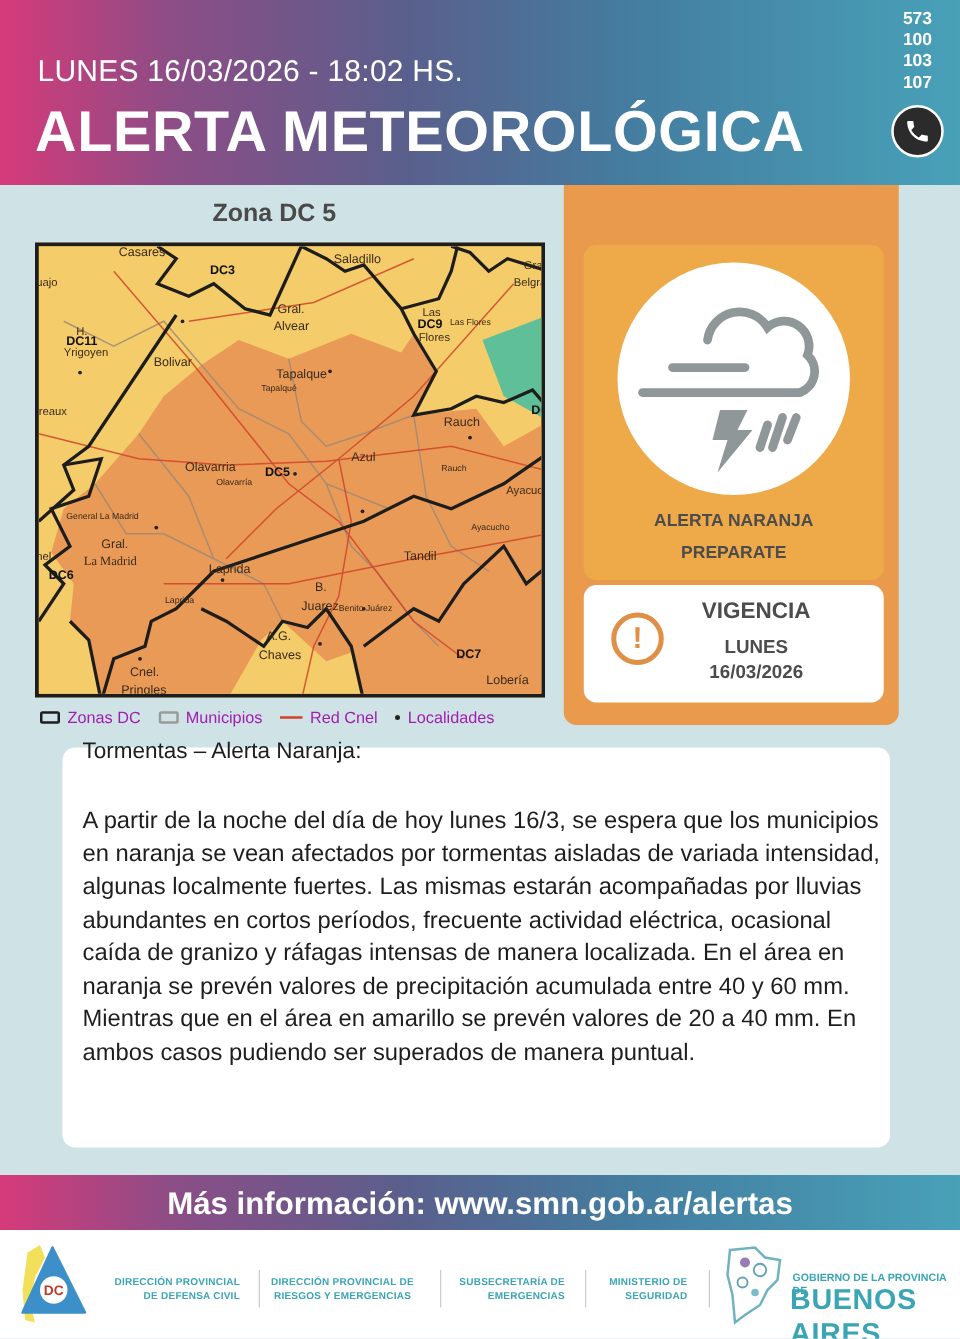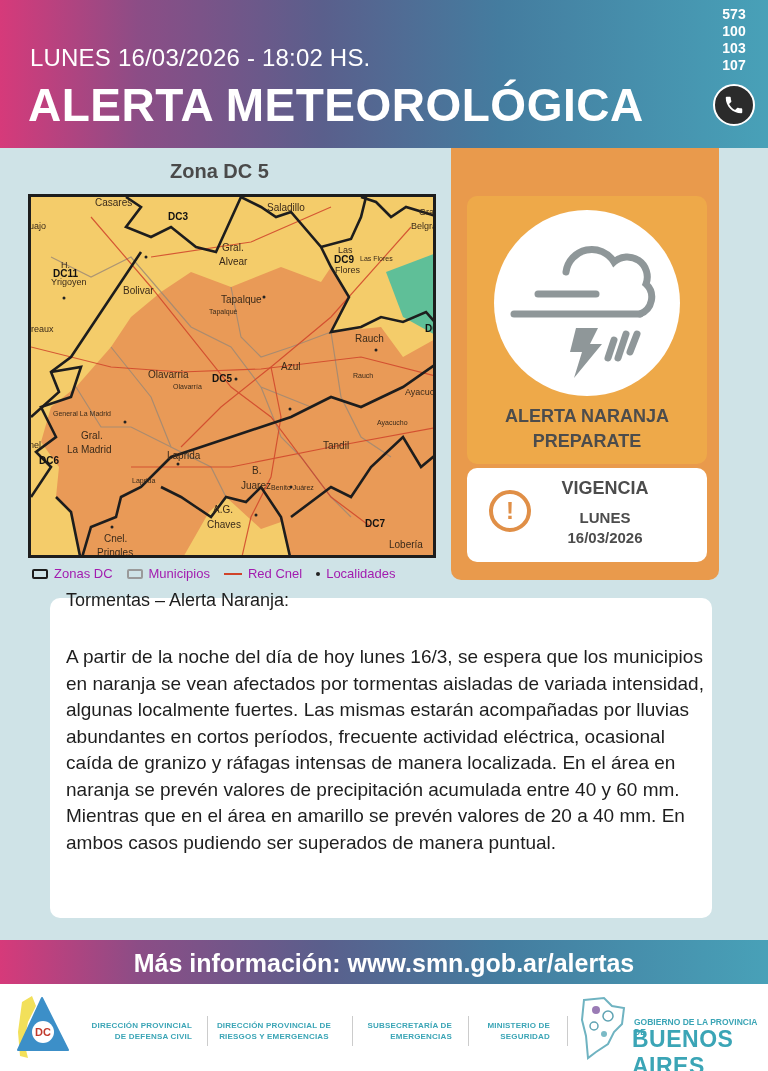--- a/index.html
+++ b/index.html
@@ -28,7 +28,7 @@
     .alert-panel .type { position: absolute; left: 0; width: 100%; top: 14px; text-align: center; font-weight: 700; color: #4c4c4c; font-size: 19px; }
     .alert-inner { position: absolute; left: 16px; top: 48px; width: 240px; height: 268px; background: #eea949; border-radius: 10px; }
     .icon-circle { position: absolute; left: 41px; top: 14px; width: 186px; height: 186px; border-radius: 50%; background: #fff; left: 27px; }
-    .alert-level { position: absolute; left: 0; width: 100%; top: 208px; text-align: center; font-weight: 700; color: #4c4c4c; font-size: 18px; line-height: 25px; }
+    .alert-level { position: absolute; left: 0; width: 100%; top: 208px; text-align: center; font-weight: 700; color: #4c4c4c; font-size: 14px; line-height: 25px; }
     .vigencia { position: absolute; left: 16px; top: 320px; width: 240px; height: 94px; background: #fff; border-radius: 10px; }
     .vig-icon { position: absolute; left: 22px; top: 22px; width: 42px; height: 42px; border-radius: 50%; border: 4px solid #e08f47; display: flex; align-items: center; justify-content: center; color: #e08f47; font-weight: 900; font-size: 24px; }
     .vig-title { position: absolute; left: 78px; top: 10px; width: 120px; text-align: center; font-weight: 700; font-size: 18px; color: #4c4c4c; }

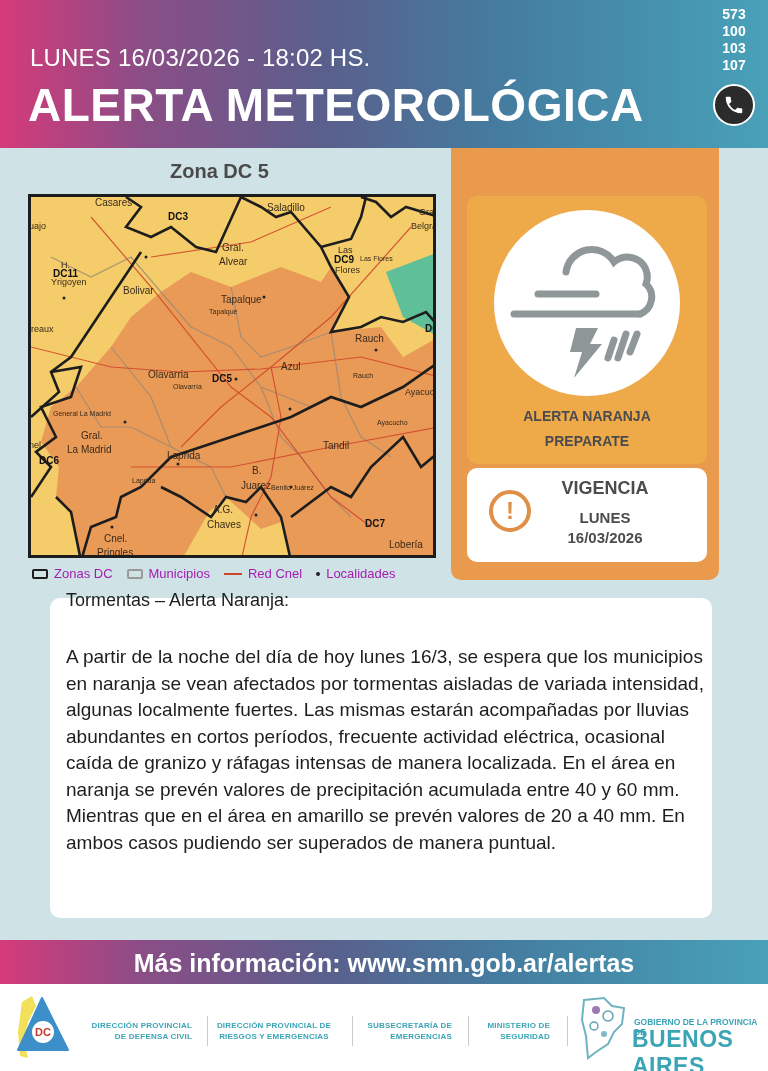--- a/index.html
+++ b/index.html
@@ -154,7 +154,7 @@
   <span class="map-label" style="left:346px;top:222px;font-size:7px;">Ayacucho</span>
   <span class="map-label" style="left:22px;top:213px;font-size:7px;">General La Madrid</span>
   <span class="map-label big" style="left:50px;top:233px;">Gral.</span>
-  <span class="map-label big" style="left:36px;top:247px;">La Madrid</span>
+  <span class="map-label big" style="left:36px;top:247px;font-family:Liberation Serif, serif;">La Madrid</span>
   <span class="map-label" style="left:-2px;top:243px;">nel.</span>
   <span class="map-label dc" style="left:8px;top:258px;">DC6</span>
   <span class="map-label big" style="left:136px;top:253px;">Laprida</span>

